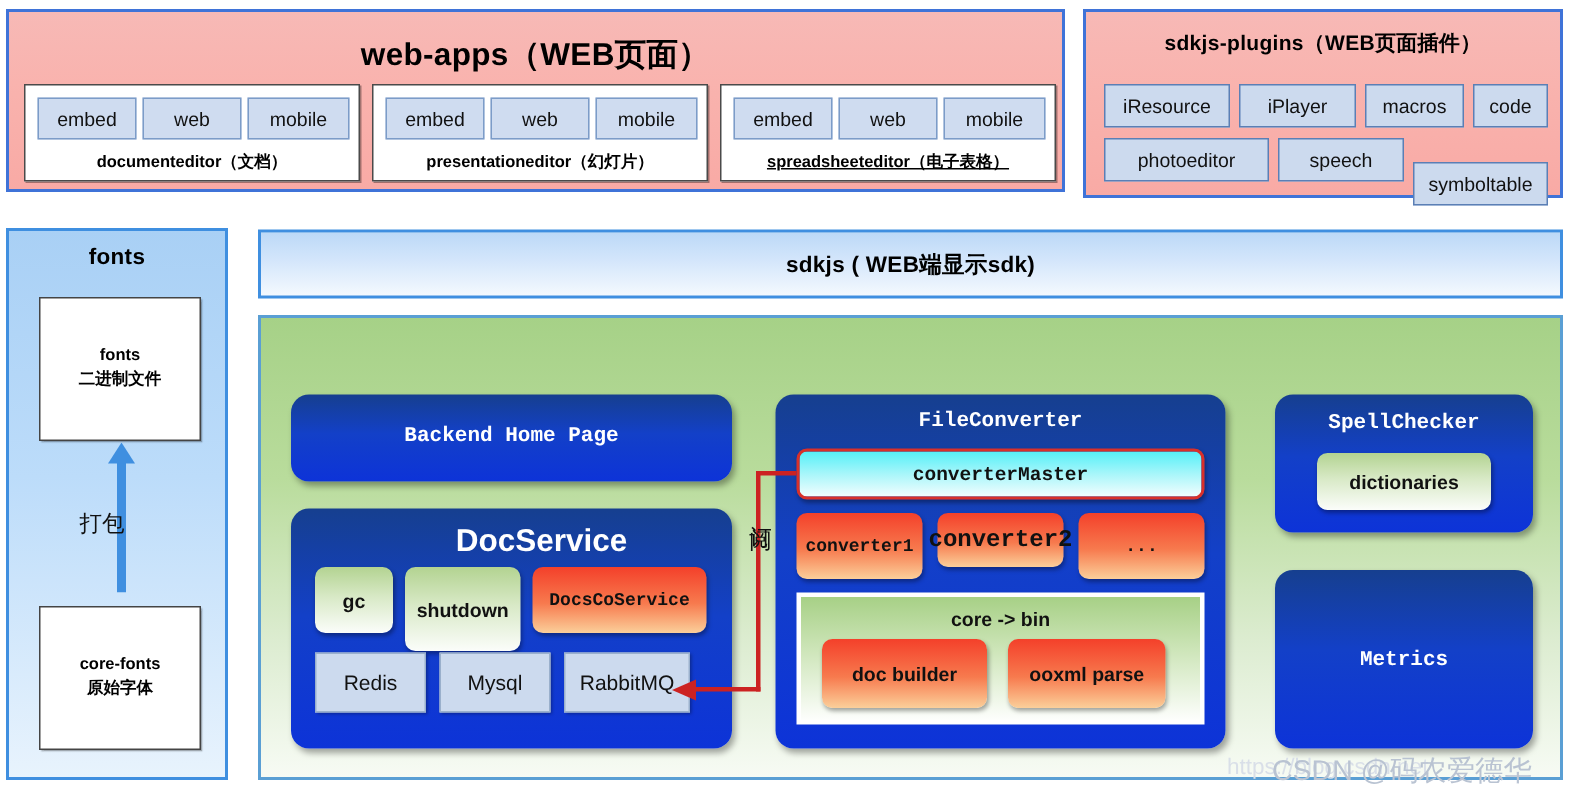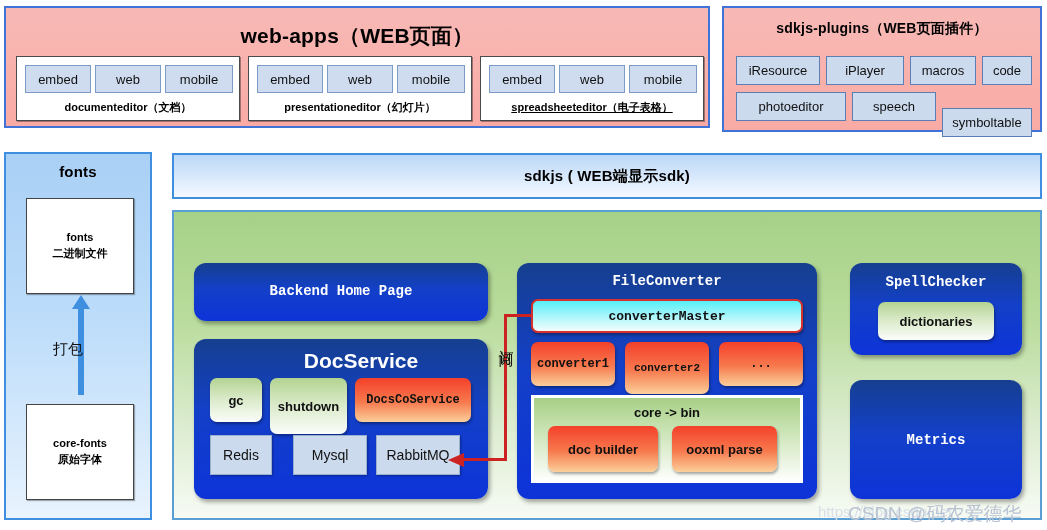--- a/index.html
+++ b/index.html
@@ -205,7 +205,7 @@
     <div class="soft g-cyan mono" style="left:14px;top:36px;width:272px;height:34px;font-size:13px;">converterMaster</div>
 
     <div class="soft g-red mono" style="left:14px;top:79px;width:84px;height:44px;font-size:12px;">converter1</div>
-    <div class="soft g-red mono" style="left:108px;top:79px;width:84px;height:52px;font-size:11px;">converter2</div>
+    <div class="soft g-red mono" style="left:108px;top:79px;width:84px;height:36px;font-size:16px;">converter2</div>
     <div class="soft g-red mono" style="left:202px;top:79px;width:84px;height:44px;font-size:12px;">...</div>
 
     <div class="corebin" style="left:14px;top:132px;width:272px;height:88px;">

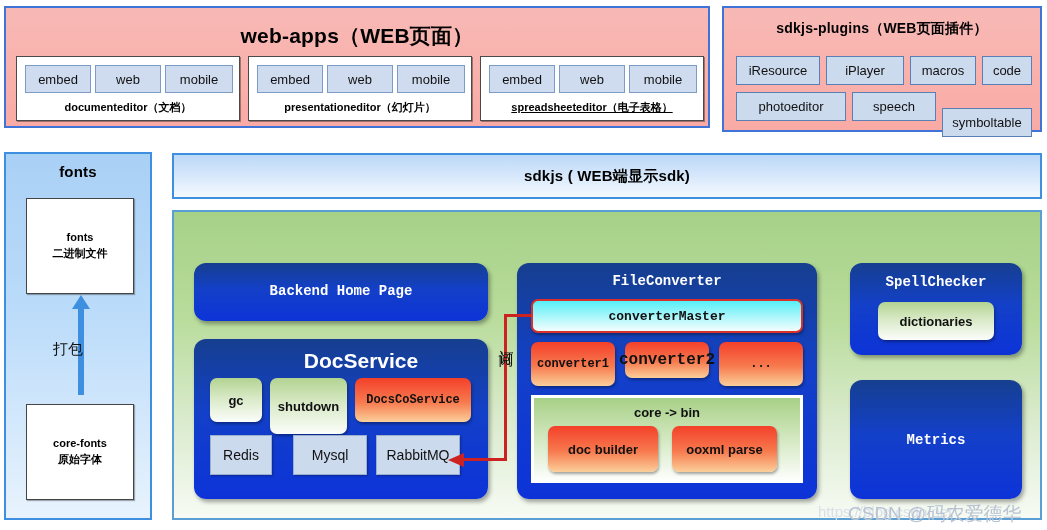--- a/index.html
+++ b/index.html
@@ -194,7 +194,7 @@
     <div class="soft g-green" style="left:76px;top:39px;width:77px;height:56px;">shutdown</div>
     <div class="soft g-red mono" style="left:161px;top:39px;width:116px;height:44px;font-size:12px;">DocsCoService</div>
 
-    <div class="flat-blue" style="left:16px;top:96px;width:62px;height:40px;">Redis</div>
+    <div class="flat-blue" style="left:16px;top:96px;width:74px;height:40px;">Redis</div>
     <div class="flat-blue" style="left:99px;top:96px;width:74px;height:40px;">Mysql</div>
     <div class="flat-blue" style="left:182px;top:96px;width:84px;height:40px;">RabbitMQ</div>
   </div>

